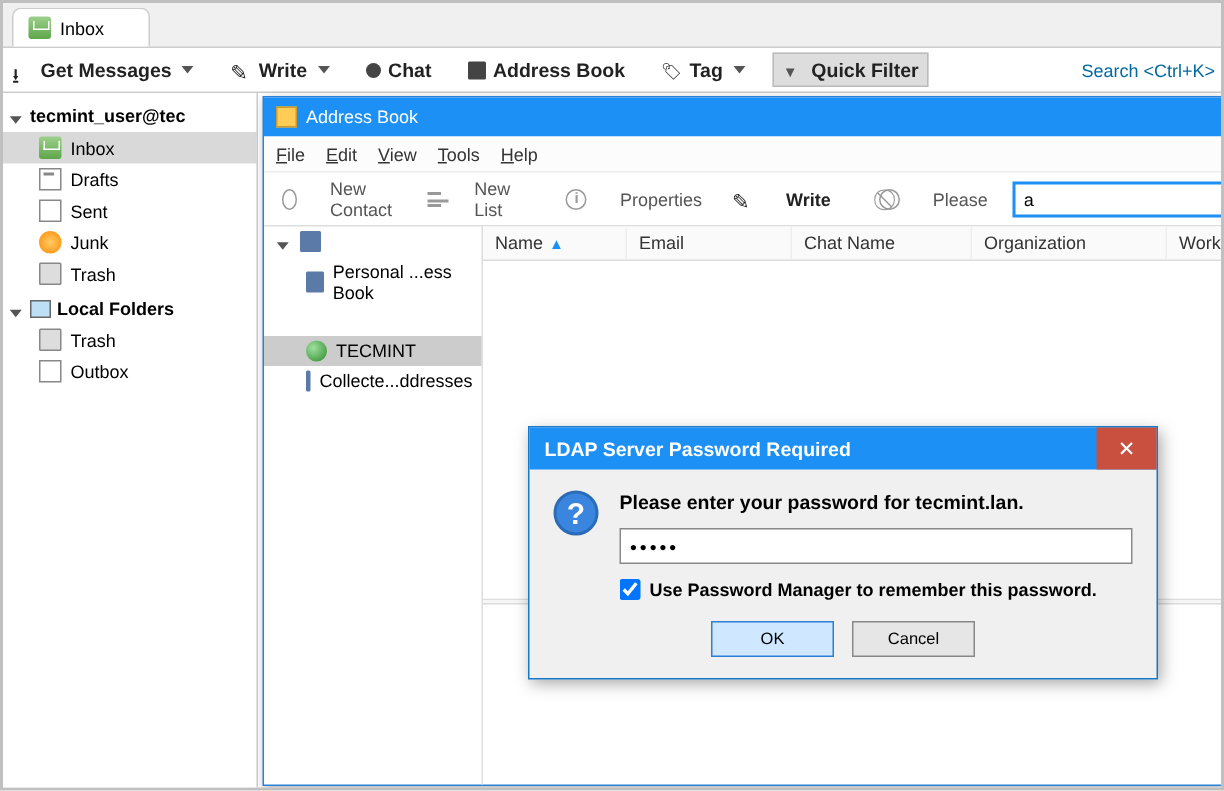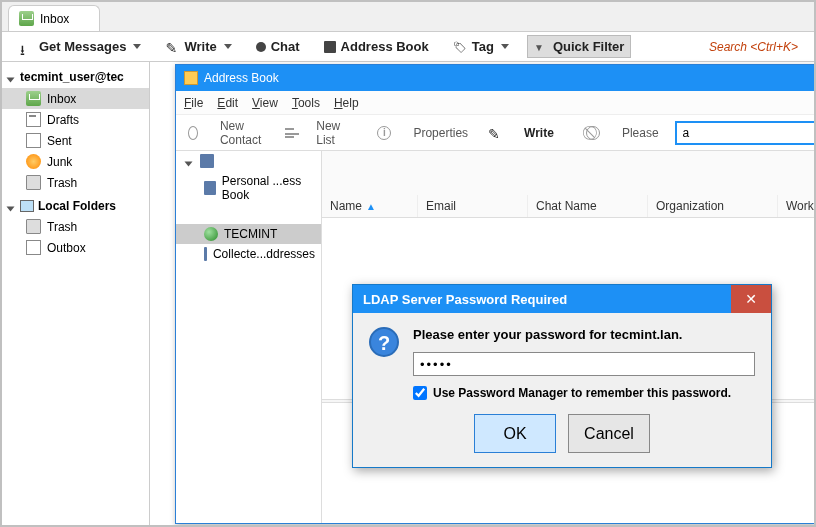--- a/index.html
+++ b/index.html
@@ -10,7 +10,7 @@
 .tab { background: #fff; border: 1px solid #ccc; border-bottom: none; border-radius: 6px 6px 0 0; padding: 5px 30px 5px 10px; margin-left: 6px; display: flex; align-items: center; gap: 6px; }
 
 
-.maintb { height: 30px; display: flex; align-items: center; padding: 0 12px; gap: 12px; border-bottom: 1px solid #ccc; background: #fff; }
+.maintb { height: 30px; display: flex; align-items: center; padding: 0 0; gap: 12px; border-bottom: 1px solid #ccc; background: #fff; }
 .tb-btn { display: flex; align-items: center; gap: 5px; padding: 3px 6px; cursor: pointer; color: #222; }
 .tb-btn .lbl { font-weight: 600; font-size: 13px; }
 .tb-btn.qf { background: #ddd; border: 1px solid #bbb; }

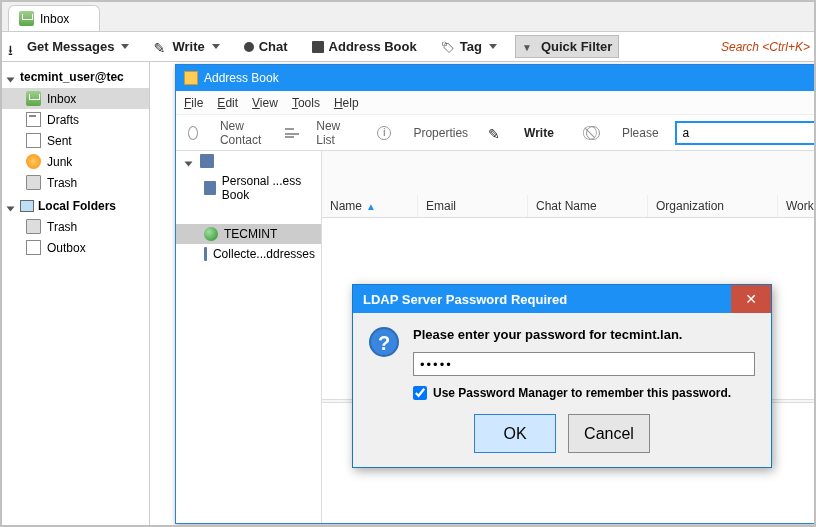--- a/index.html
+++ b/index.html
@@ -15,7 +15,7 @@
 .tb-btn .lbl { font-weight: 600; font-size: 13px; }
 .tb-btn.qf { background: #ddd; border: 1px solid #bbb; }
 .caret { width: 0; height: 0; border-left: 4px solid transparent; border-right: 4px solid transparent; border-top: 5px solid #555; margin-left: 2px; }
-.search-main { margin-left: auto; color: #c2410c; font-style: italic; padding: 2px 4px; }
+.search-main { margin-left: auto; color: #0369a1; padding: 2px 4px; }
 
 
 .appbody { display: flex; height: calc(100% - 60px); }

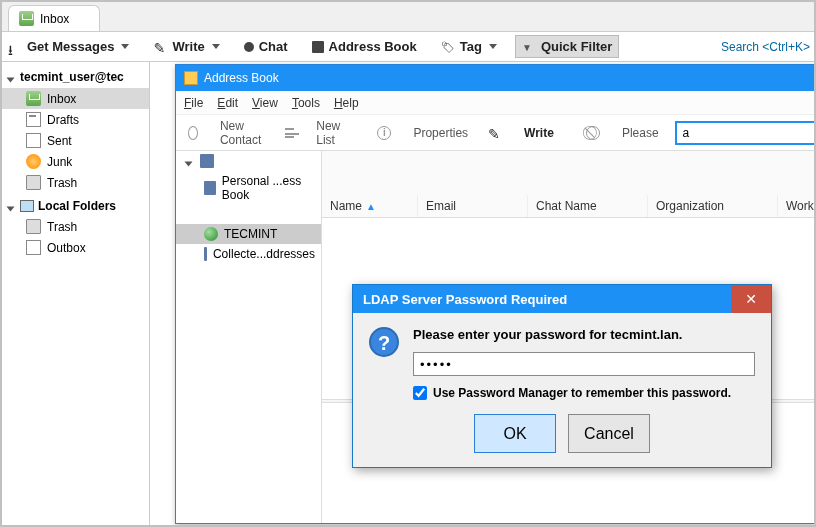--- a/index.html
+++ b/index.html
@@ -19,7 +19,7 @@
 
 
 .appbody { display: flex; height: calc(100% - 60px); }
-.sidebar { width: 148px; border-right: 1px solid #ccc; padding: 4px 0; background: #fff; }
+.sidebar { width: 170px; border-right: 1px solid #ccc; padding: 4px 0; background: #fff; }
 .acct { font-weight: 700; padding: 4px 6px; display: flex; align-items: center; gap: 4px; }
 .sb-item { padding: 3px 6px 3px 24px; display: flex; align-items: center; gap: 6px; cursor: pointer; }
 .sb-item.sel { background: #d9d9d9; }

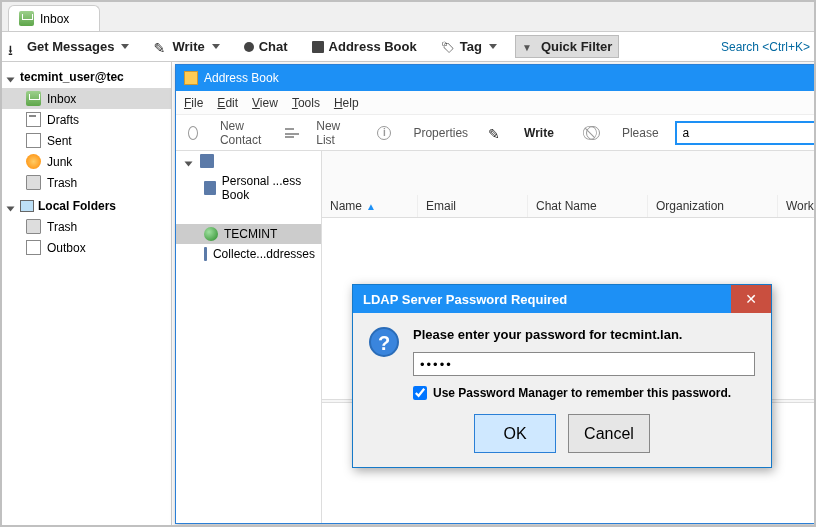--- a/index.html
+++ b/index.html
@@ -60,7 +60,7 @@
 
 .ab-main { flex: 1; display: flex; flex-direction: column; }
 .ab-cols { display: flex; border-bottom: 1px solid #ddd; background: #fafafa; }
-.ab-col { padding: 4px 8px; border-right: 1px solid #eee; font-size: 12px; color: #333; margin-top: 44px; }
+.ab-col { padding: 4px 8px; border-right: 1px solid #eee; font-size: 12px; color: #333; }
 .ab-col.name { width: 96px; }
 .ab-col.email { width: 110px; }
 .ab-col.chat { width: 120px; }

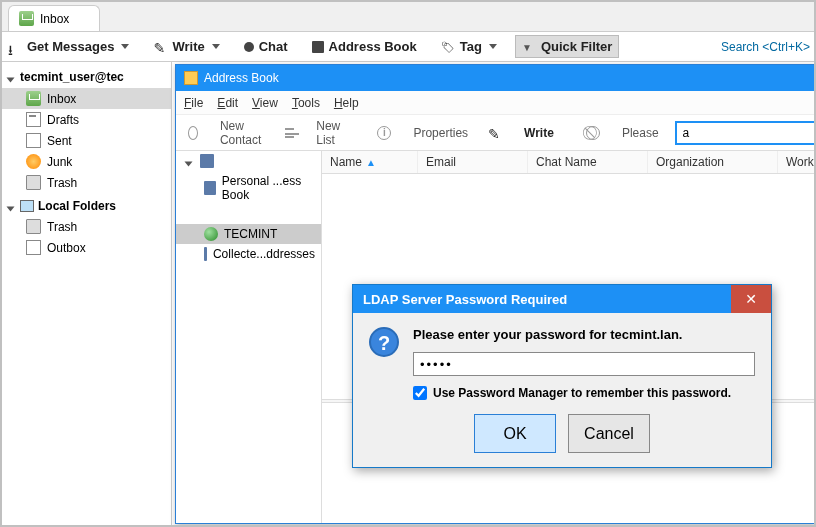--- a/index.html
+++ b/index.html
@@ -94,7 +94,7 @@
 .dlg-check { display:flex; align-items:center; gap:6px; margin-top:10px; font-size:12px; font-weight:600;}
 .dlg-check input { width:14px; height:14px;}
 .dlg-buttons { display:flex; justify-content:center; gap:12px; padding:10px 0 14px 0;}
-.dlg-buttons button { width:82px; height:39px; border:1px solid #888; background:#e6e6e6; cursor:pointer; font-size:16px;}
+.dlg-buttons button { width:82px; height:24px; border:1px solid #888; background:#e6e6e6; cursor:pointer; font-size:11px;}
 .dlg-buttons button.primary { background:#cfe8ff; border-color:#2a7fd6;}
 
 

